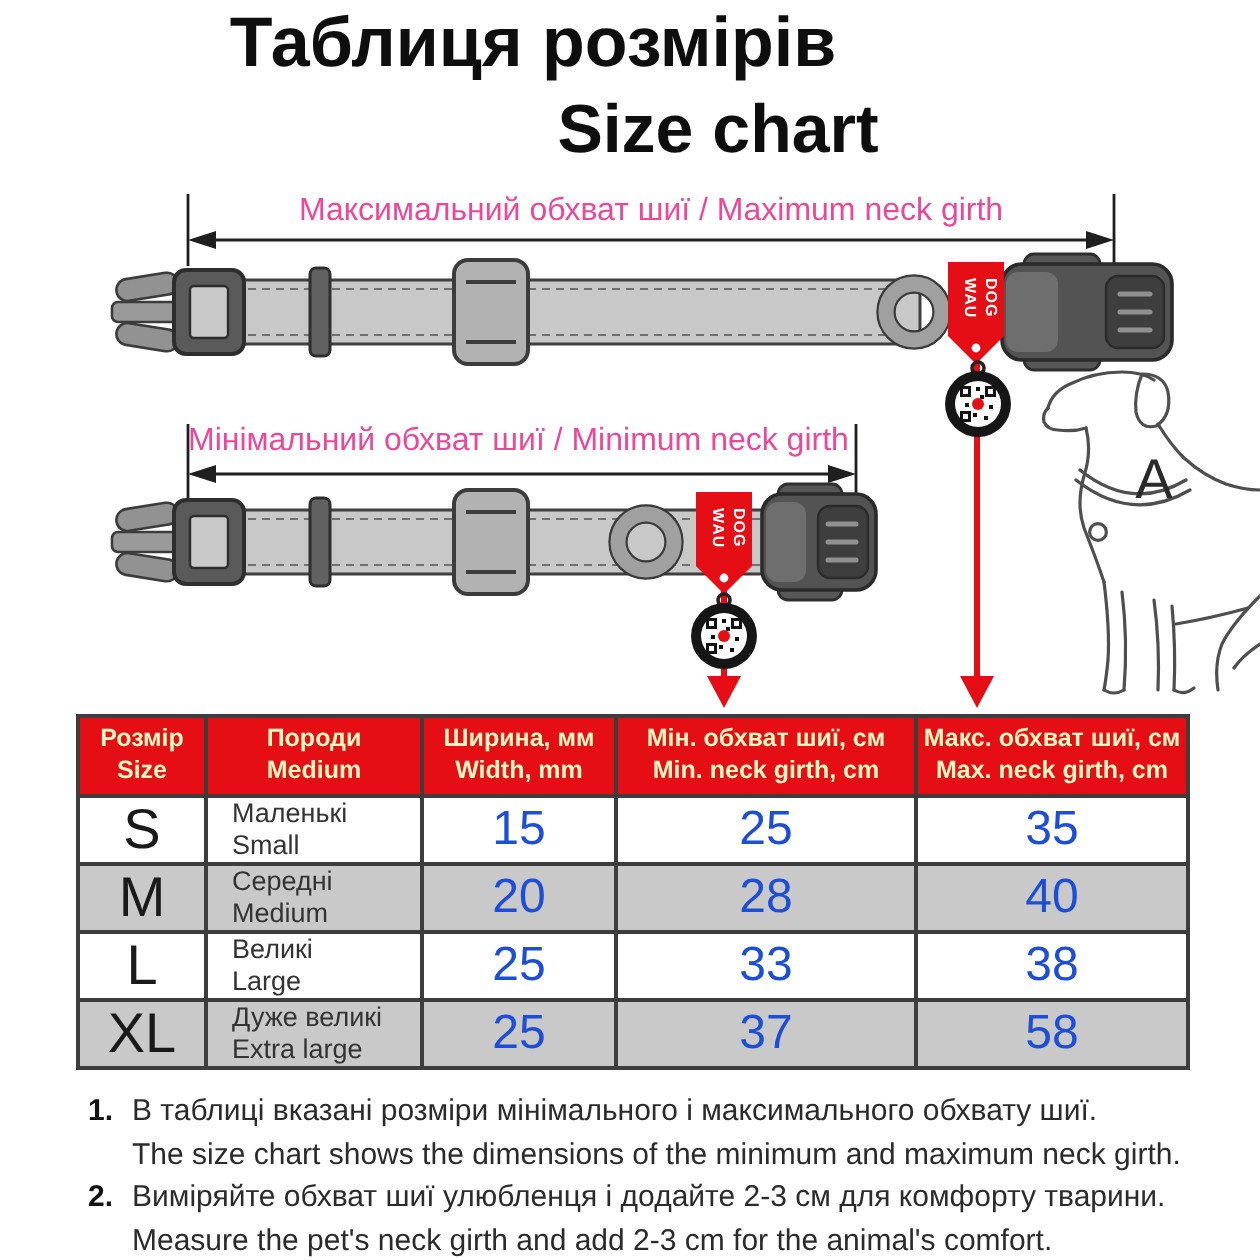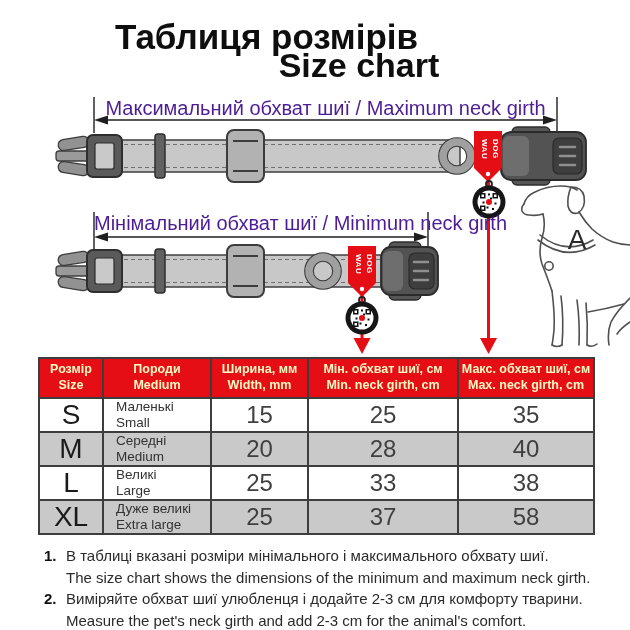--- a/index.html
+++ b/index.html
@@ -6,7 +6,7 @@
   .page{position:relative;width:630px;height:630px;background:#ffffff;overflow:hidden;
         font-family:"Liberation Sans","DejaVu Sans",sans-serif;color:#1a1a1a;}
   .abs{position:absolute;}
-  .title-ua{left:0;top:2px;width:533px;text-align:center;font-size:35px;font-weight:700;color:#0e0e0e;margin-top:15px;}
+  .title-ua{left:0;top:2px;width:533px;text-align:center;font-size:35px;font-weight:700;color:#0e0e0e;}
   .title-en{left:0;top:46px;width:630px;text-align:center;font-size:34px;font-weight:700;color:#0e0e0e;padding-left:44px;}
   .measure-label{font-size:20px;font-weight:500;color:#4c1d95;text-align:center;white-space:nowrap;}
   .measure-max{left:94px;top:97px;width:463px;}

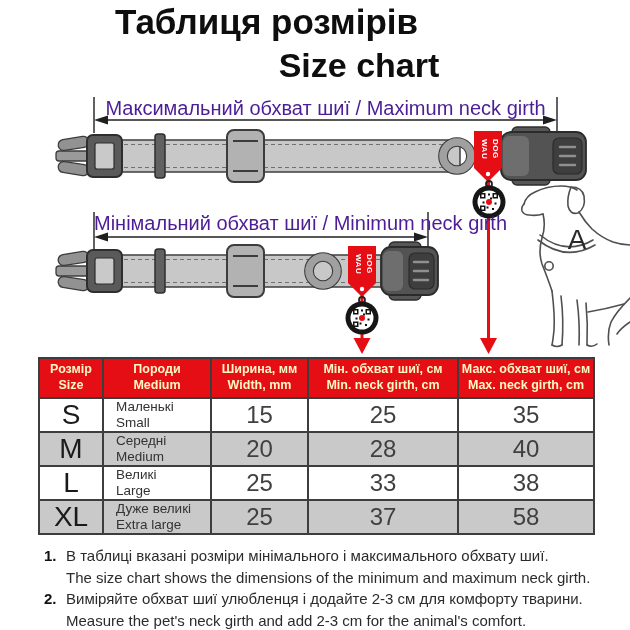--- a/index.html
+++ b/index.html
@@ -8,7 +8,7 @@
   .abs{position:absolute;}
   .title-ua{left:0;top:2px;width:533px;text-align:center;font-size:35px;font-weight:700;color:#0e0e0e;}
   .title-en{left:0;top:46px;width:630px;text-align:center;font-size:34px;font-weight:700;color:#0e0e0e;padding-left:44px;}
-  .measure-label{font-size:20px;font-weight:500;color:#4c1d95;text-align:center;white-space:nowrap;}
+  .measure-label{font-size:16px;font-weight:500;color:#ec4899;text-align:center;white-space:nowrap;}
   .measure-max{left:94px;top:97px;width:463px;}
   .measure-min{left:94px;top:212px;width:280px;}
   .diagram-svg{left:0;top:0;width:630px;height:630px;}

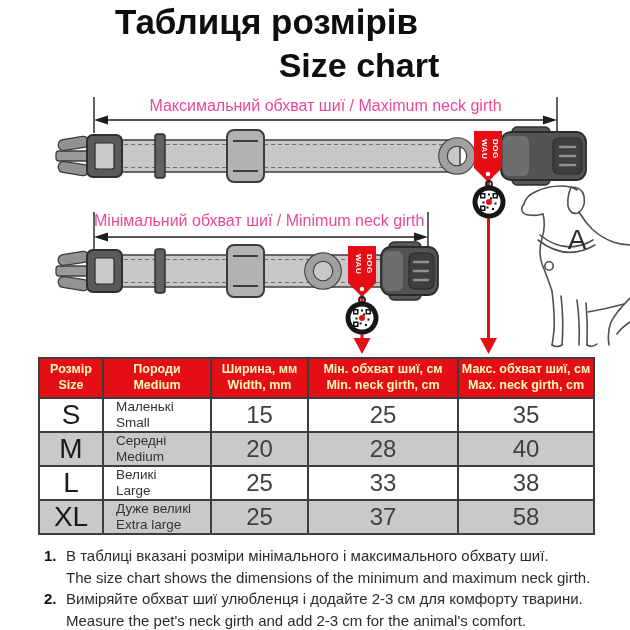--- a/index.html
+++ b/index.html
@@ -25,7 +25,7 @@
   .size-table tr.row-alt td{background:#c9c9c9;}
   .cell-size{text-align:center;font-size:28px;font-weight:400;color:#1a1a1a;}
   .cell-breed{text-align:left;padding-left:12px !important;font-size:13.5px;line-height:1.15;color:#333333;}
-  .cell-num{text-align:center;font-size:24px;font-weight:400;color:#404040;}
+  .cell-num{text-align:center;font-size:24px;font-weight:400;color:#1d4ed8;}
   .notes{left:44px;top:545px;width:560px;}
   .note{position:relative;padding-left:22px;font-size:15px;line-height:21.5px;color:#2b2b2b;margin:0;}
   .note .num{position:absolute;left:0;top:0;font-weight:700;color:#111111;}

